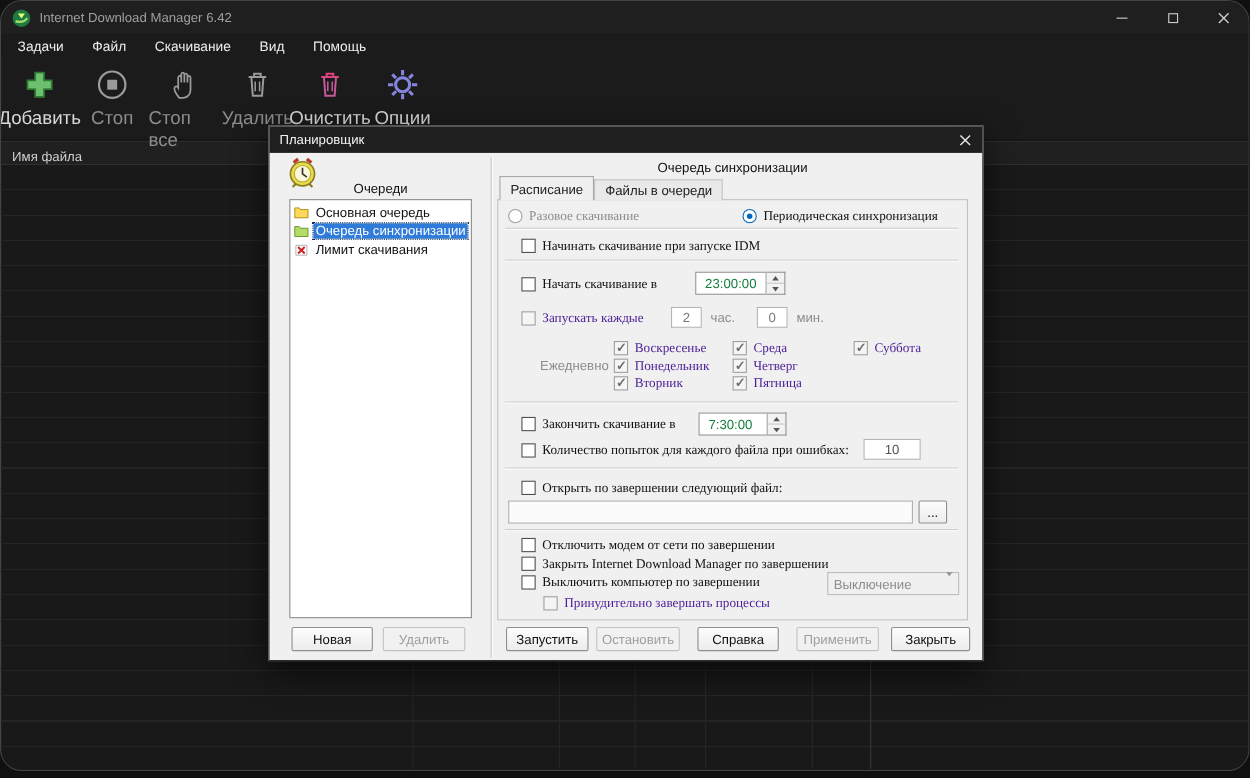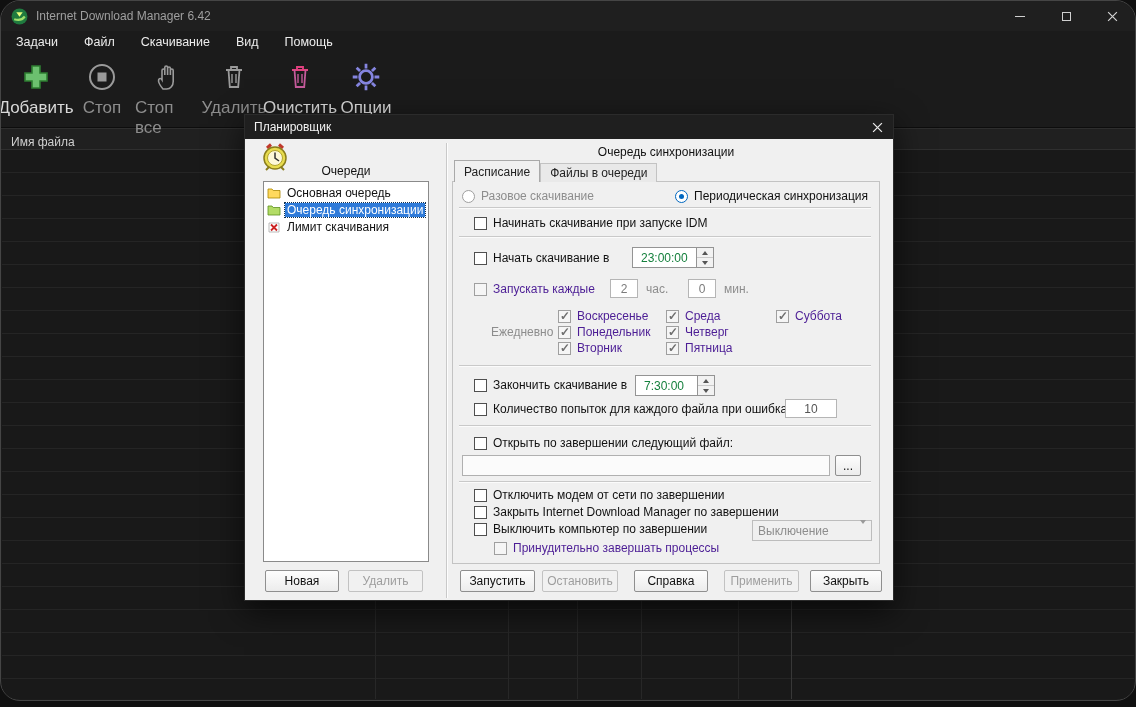--- a/index.html
+++ b/index.html
@@ -62,7 +62,7 @@
   .sep { position:absolute; left:214px; width:412px; height:2px; border-top:1px solid #c9c9c9; border-bottom:1px solid #fbfbfb; }
 
   
-  .cb, .radio { position:absolute; display:flex; align-items:center; gap:6px; white-space:nowrap; cursor:default; }
+  .cb, .radio { position:absolute; display:flex; align-items:center; gap:6px; white-space:nowrap; cursor:default;font-family:Liberation Serif, serif; }
   .cb .box { width:13px; height:13px; background:#fff; border:1px solid #4f4f4f; flex:none; position:relative; }
   .cb.checked .box::after { content:"✓"; position:absolute; left:1px; top:-2px; font-size:12px; font-weight:bold; color:#444; }
   .cb.disabled { color:#4c1d95; }

